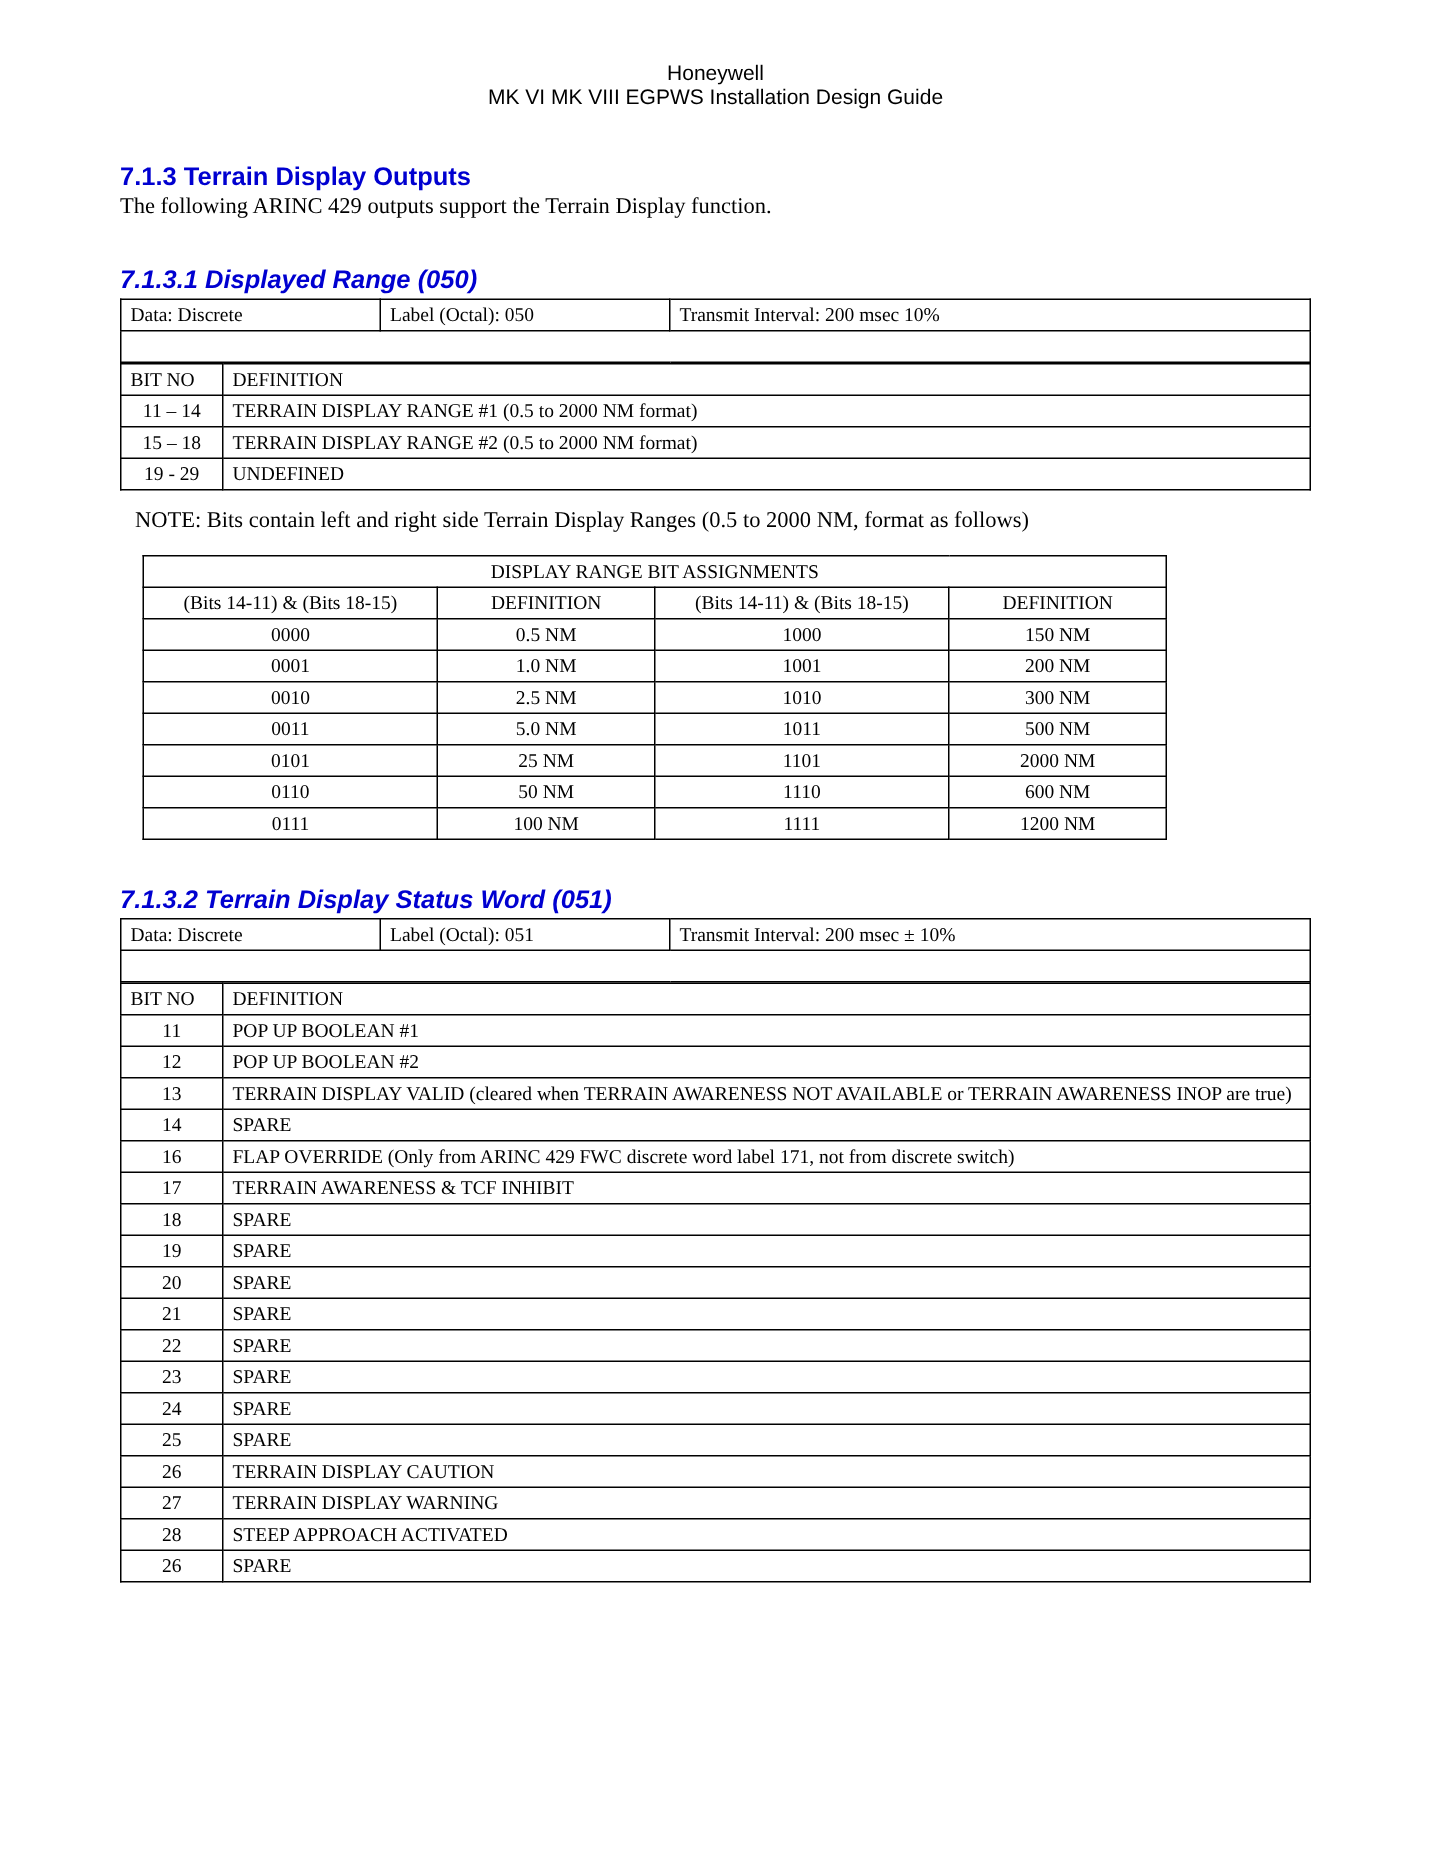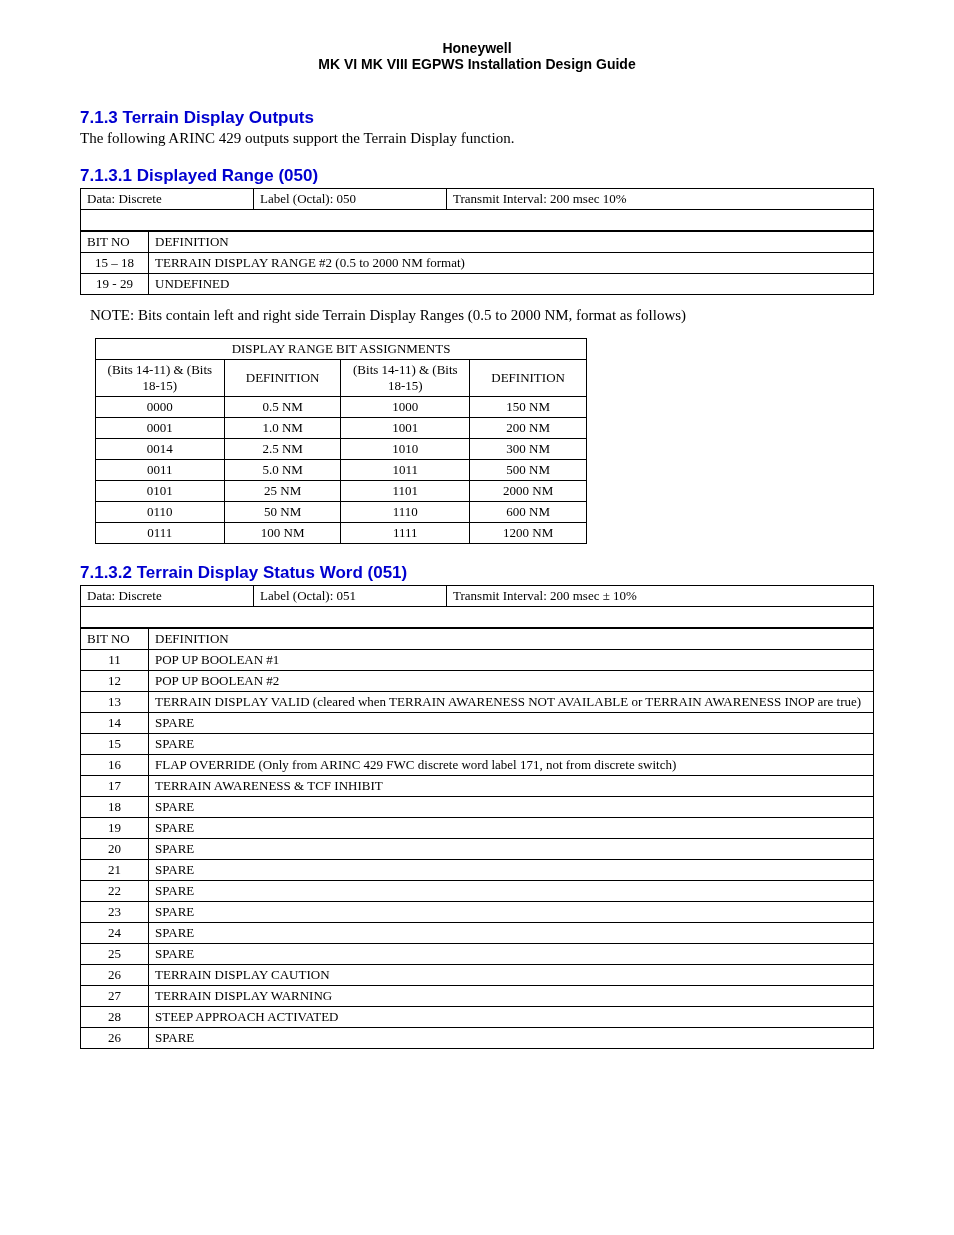--- a/index.html
+++ b/index.html
@@ -14,7 +14,7 @@
   .header {
     text-align: center;
     font-family: Arial, sans-serif;
-    font-weight: bold;
+    font-weight: normal;
     font-size: 14px;
     margin-bottom: 30px;
   }

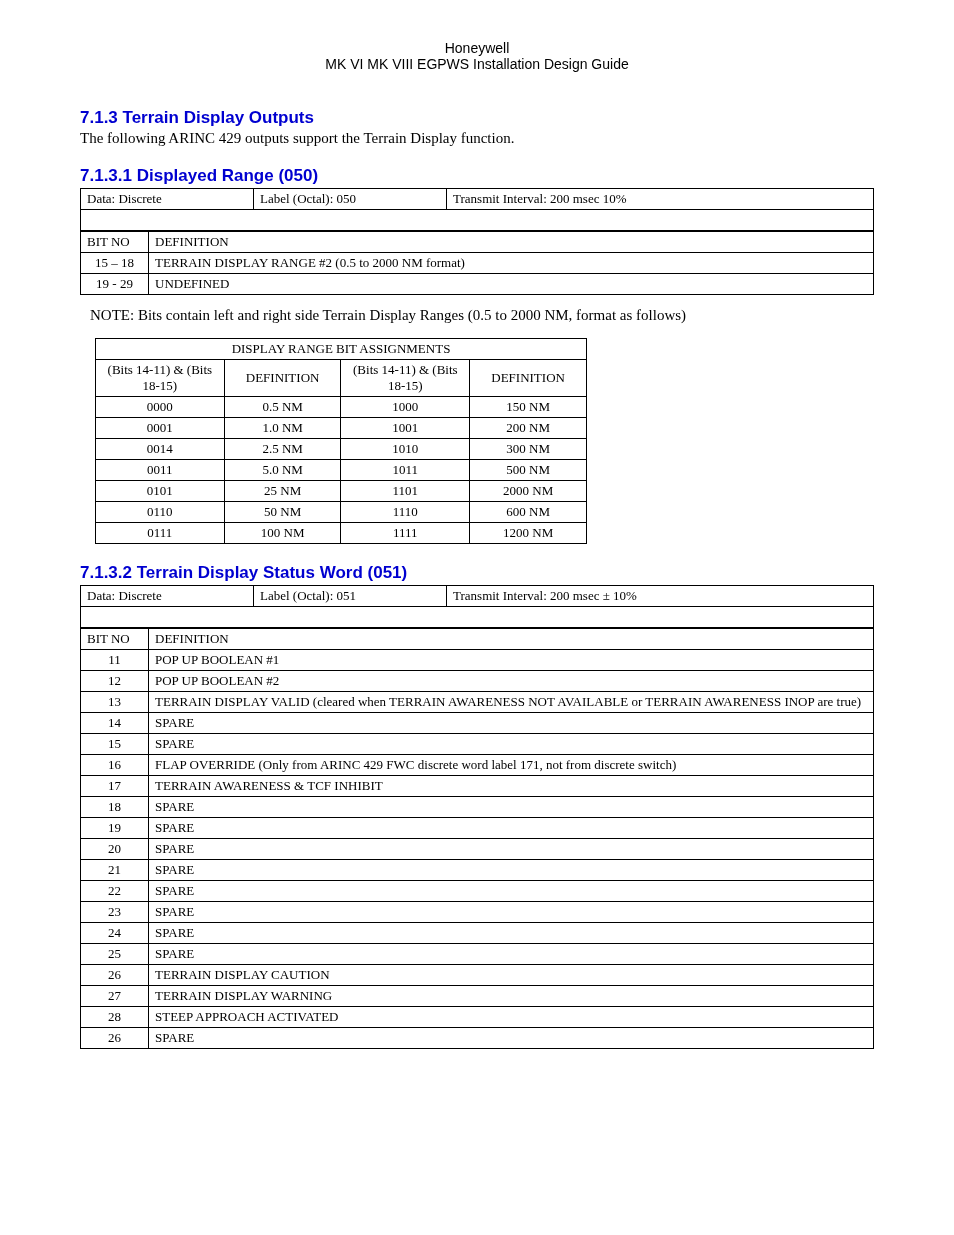--- a/index.html
+++ b/index.html
@@ -31,8 +31,9 @@
     font-weight: bold;
     color: #0000d0;
     font-size: 17px;
-    margin-top: 19px;
+    margin-top: 30px;
     margin-bottom: 2px;
+    font-style: italic;
   }
   .body-text {
     font-size: 15px;

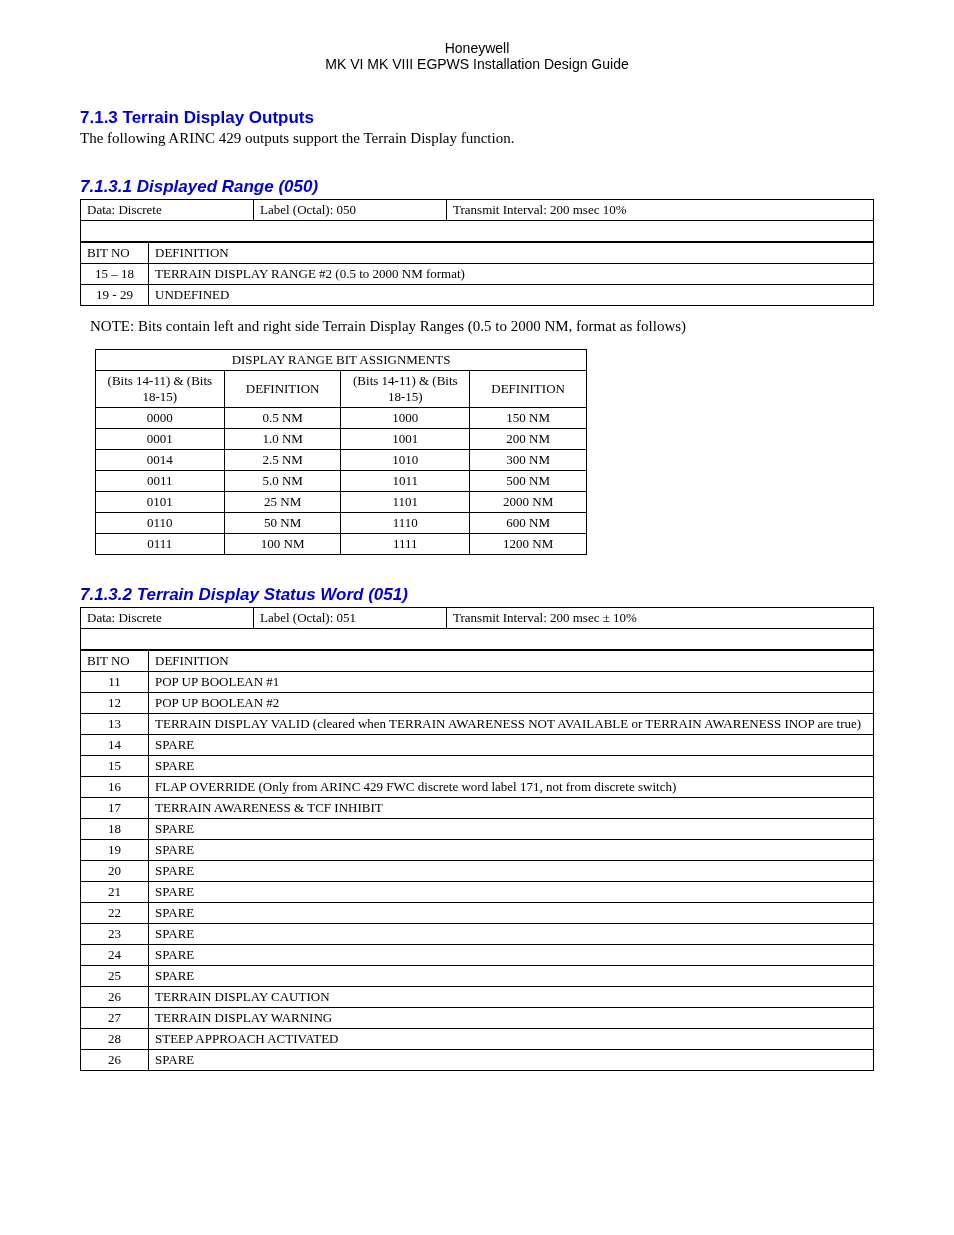--- a/index.html
+++ b/index.html
@@ -89,6 +89,10 @@
     <td>DEFINITION</td>
   </tr>
   <tr>
+    <td class="c">11 – 14</td>
+    <td>TERRAIN DISPLAY RANGE #1 (0.5 to 2000 NM format)</td>
+  </tr>
+  <tr>
     <td class="c">15 – 18</td>
     <td>TERRAIN DISPLAY RANGE #2 (0.5 to 2000 NM format)</td>
   </tr>

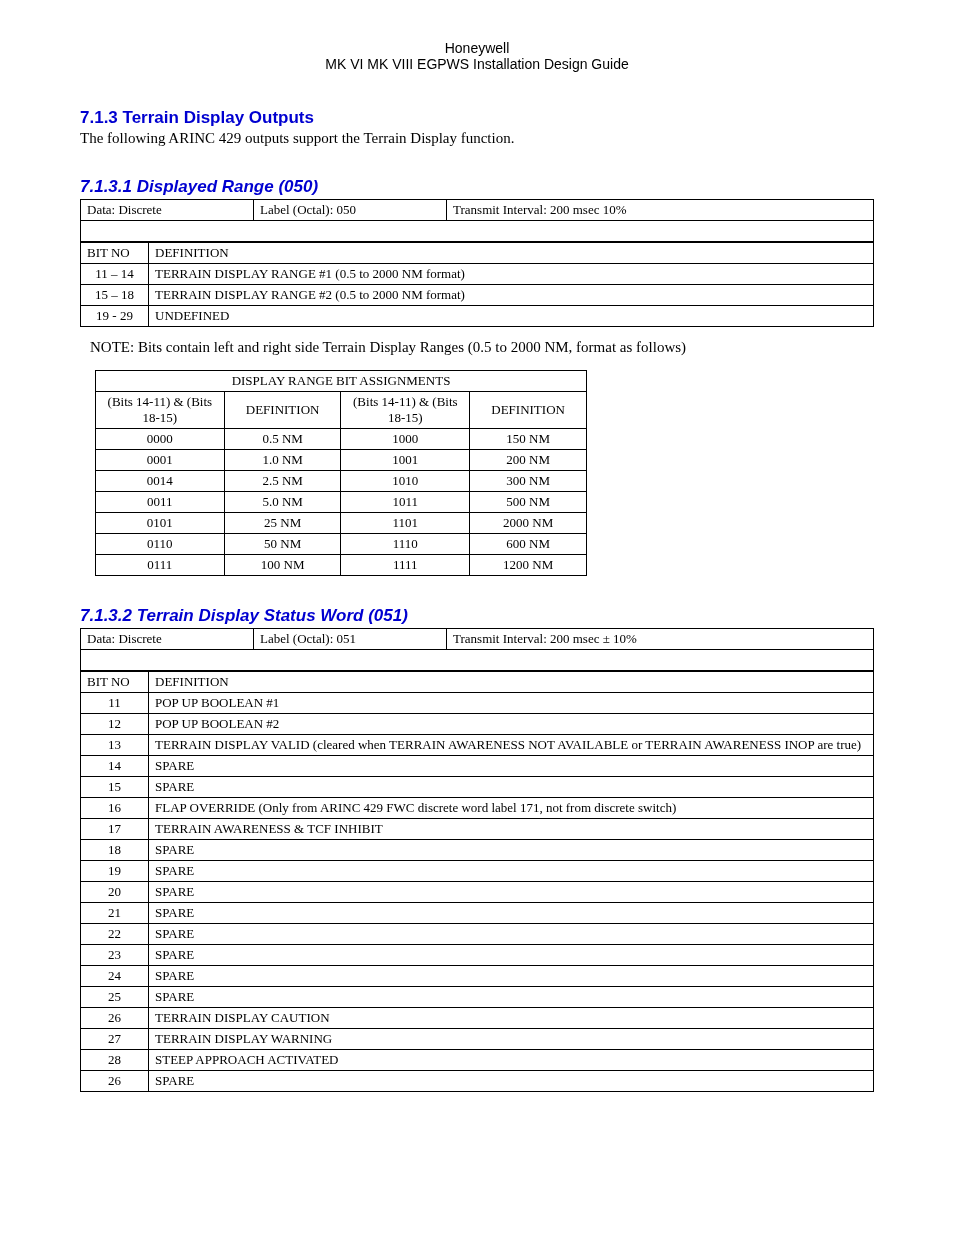--- a/index.html
+++ b/index.html
@@ -54,7 +54,7 @@
     vertical-align: middle;
   }
   .t-full { width: 100%; }
-  .t-center { margin-left: 15px; width: 492px; }
+  .t-center { margin-left: 15px; width: 683px; }
   .c { text-align: center; }
 </style>
 </head>

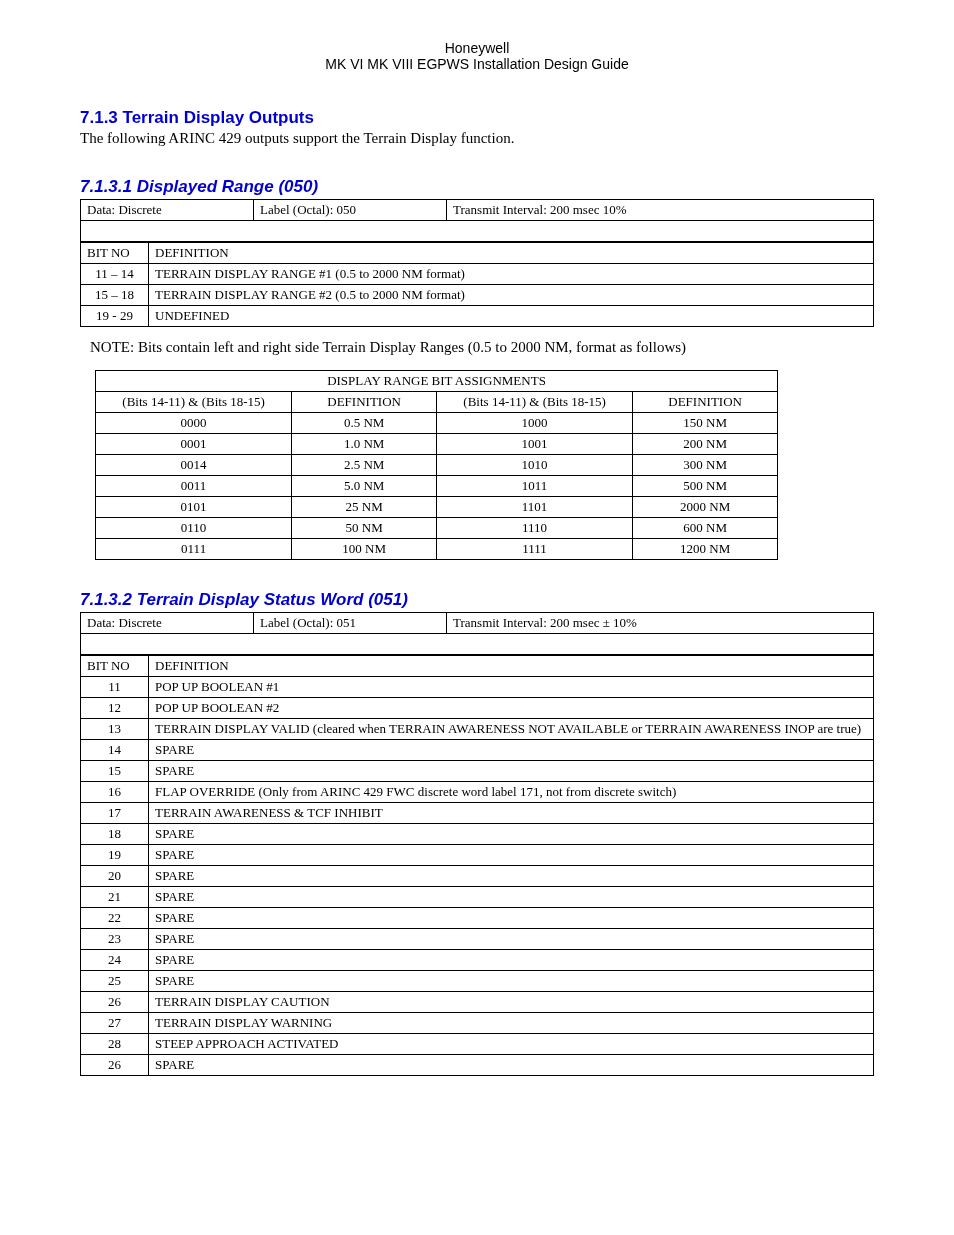--- a/index.html
+++ b/index.html
@@ -131,7 +131,7 @@
         <td class="c">200 NM</td>
       </tr>
       <tr>
-        <td class="c">0014</td>
+        <td class="c">0010</td>
         <td class="c">2.5 NM</td>
         <td class="c">1010</td>
         <td class="c">300 NM</td>

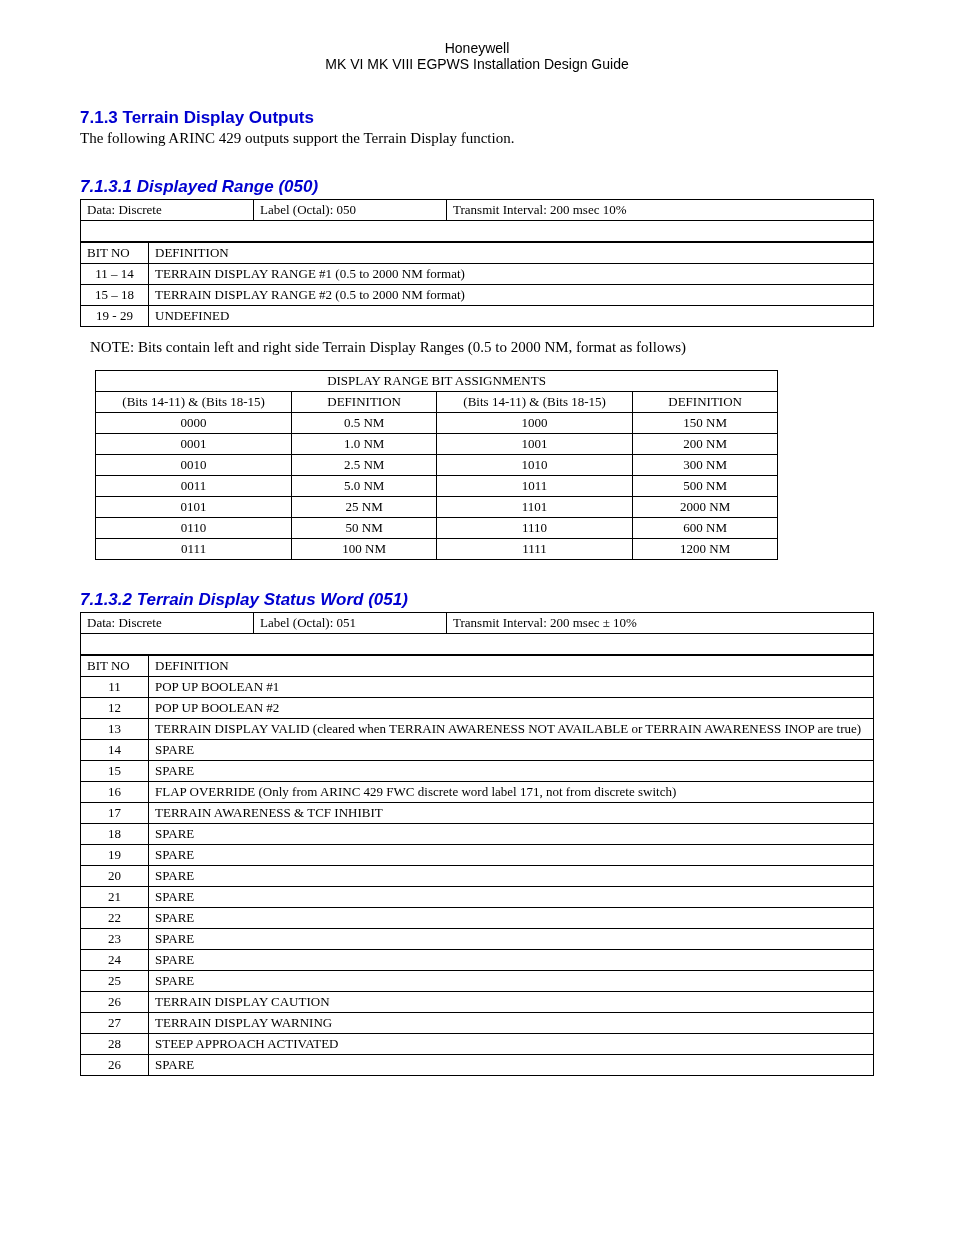--- a/index.html
+++ b/index.html
@@ -202,10 +202,6 @@
         <td> SPARE</td>
       </tr>
       <tr>
-        <td class="c">15</td>
-        <td> SPARE</td>
-      </tr>
-      <tr>
         <td class="c">16</td>
         <td>FLAP OVERRIDE (Only from ARINC 429 FWC discrete  word label 171, not from discrete switch)</td>
       </tr>

